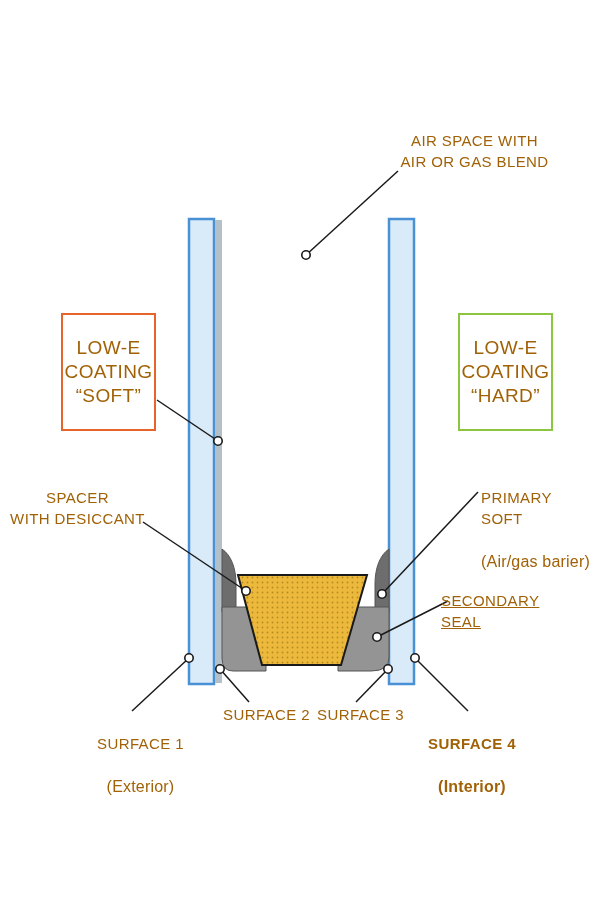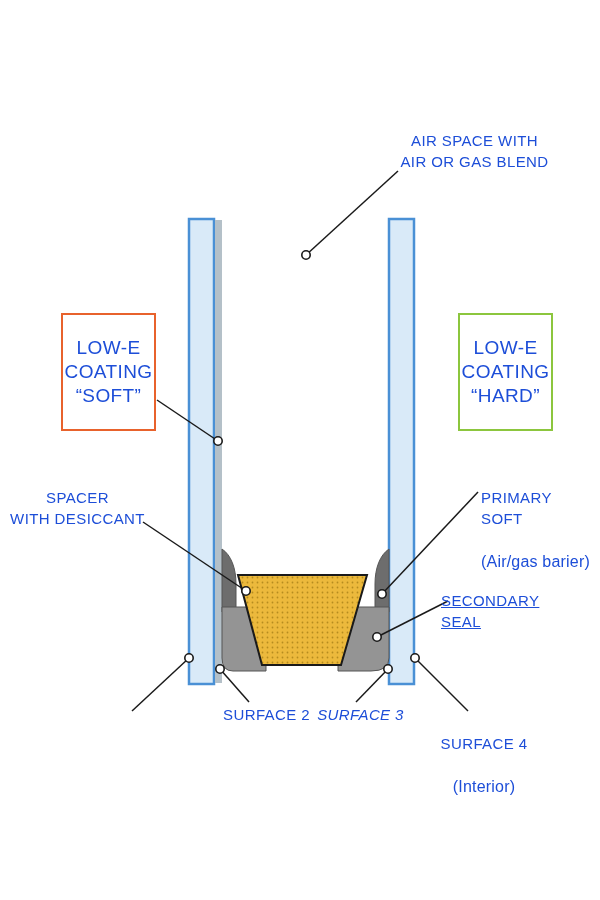--- a/index.html
+++ b/index.html
@@ -5,7 +5,7 @@
   html,body { margin:0; padding:0; background:#ffffff; }
   .canvas {
     position:relative; width:600px; height:900px; background:#ffffff;
-    font-family:"Liberation Sans", sans-serif; color:#1d4ed8; overflow:hidden;
+    font-family:"Liberation Sans", sans-serif; color:#a16207; overflow:hidden;
   }
   svg.layer { position:absolute; left:0; top:0; }
   .label {

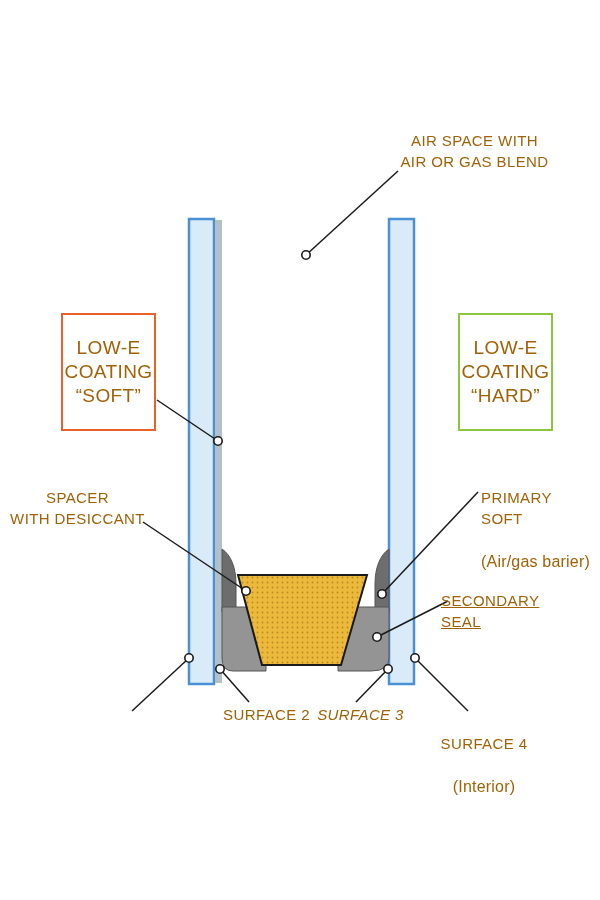--- a/index.html
+++ b/index.html
@@ -98,7 +98,7 @@
 
   <div class="label center" style="left:203px; top:704px; width:95px;margin-left:16px;">SURFACE 2</div>
 
-  <div class="label center" style="left:313px; top:704px; width:95px;font-style:italic;">SURFACE 3</div>
+  <div class="label center" style="left:313px; top:704px; width:95px;">SURFACE 3</div>
 
   <div class="label center" style="left:424px; top:712px; width:120px;">
     <div>SURFACE 4</div>

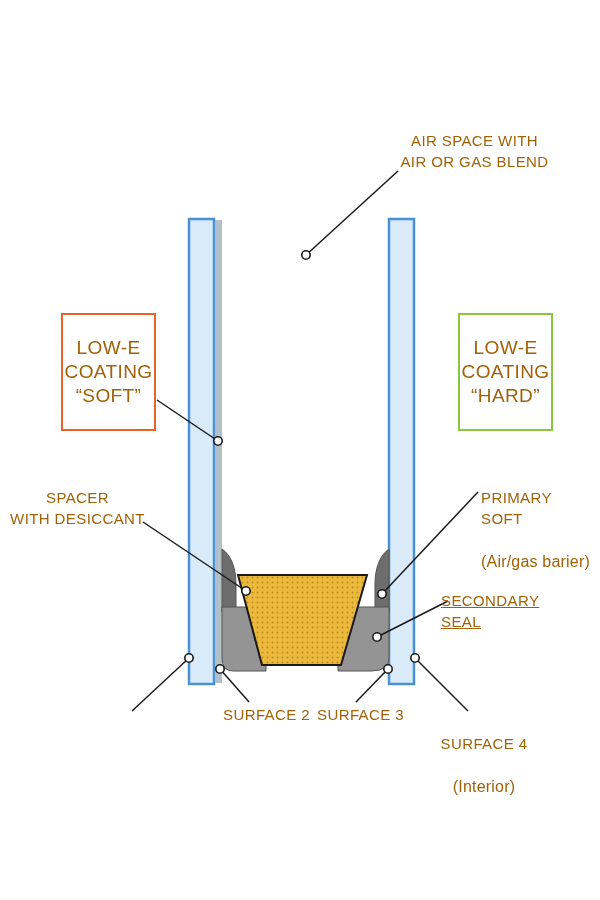--- a/index.html
+++ b/index.html
@@ -95,6 +95,10 @@
 SEAL</div>
   </div>
 
+  <div class="label center" style="left:78px; top:712px; width:125px;">
+    <div>SURFACE 1</div>
+    <div class="sub">(Exterior)</div>
+  </div>
 
   <div class="label center" style="left:203px; top:704px; width:95px;margin-left:16px;">SURFACE 2</div>
 

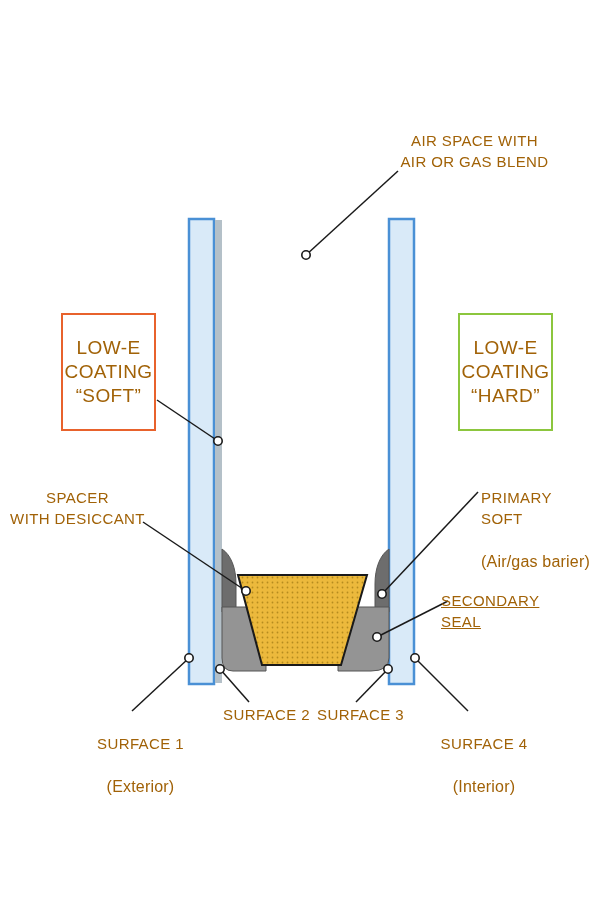--- a/index.html
+++ b/index.html
@@ -104,7 +104,7 @@
 
   <div class="label center" style="left:313px; top:704px; width:95px;">SURFACE 3</div>
 
-  <div class="label center" style="left:424px; top:712px; width:120px;">
+  <div class="label center" style="left:412px; top:712px; width:120px;font-weight:bold;">
     <div>SURFACE 4</div>
     <div class="sub">(Interior)</div>
   </div>

